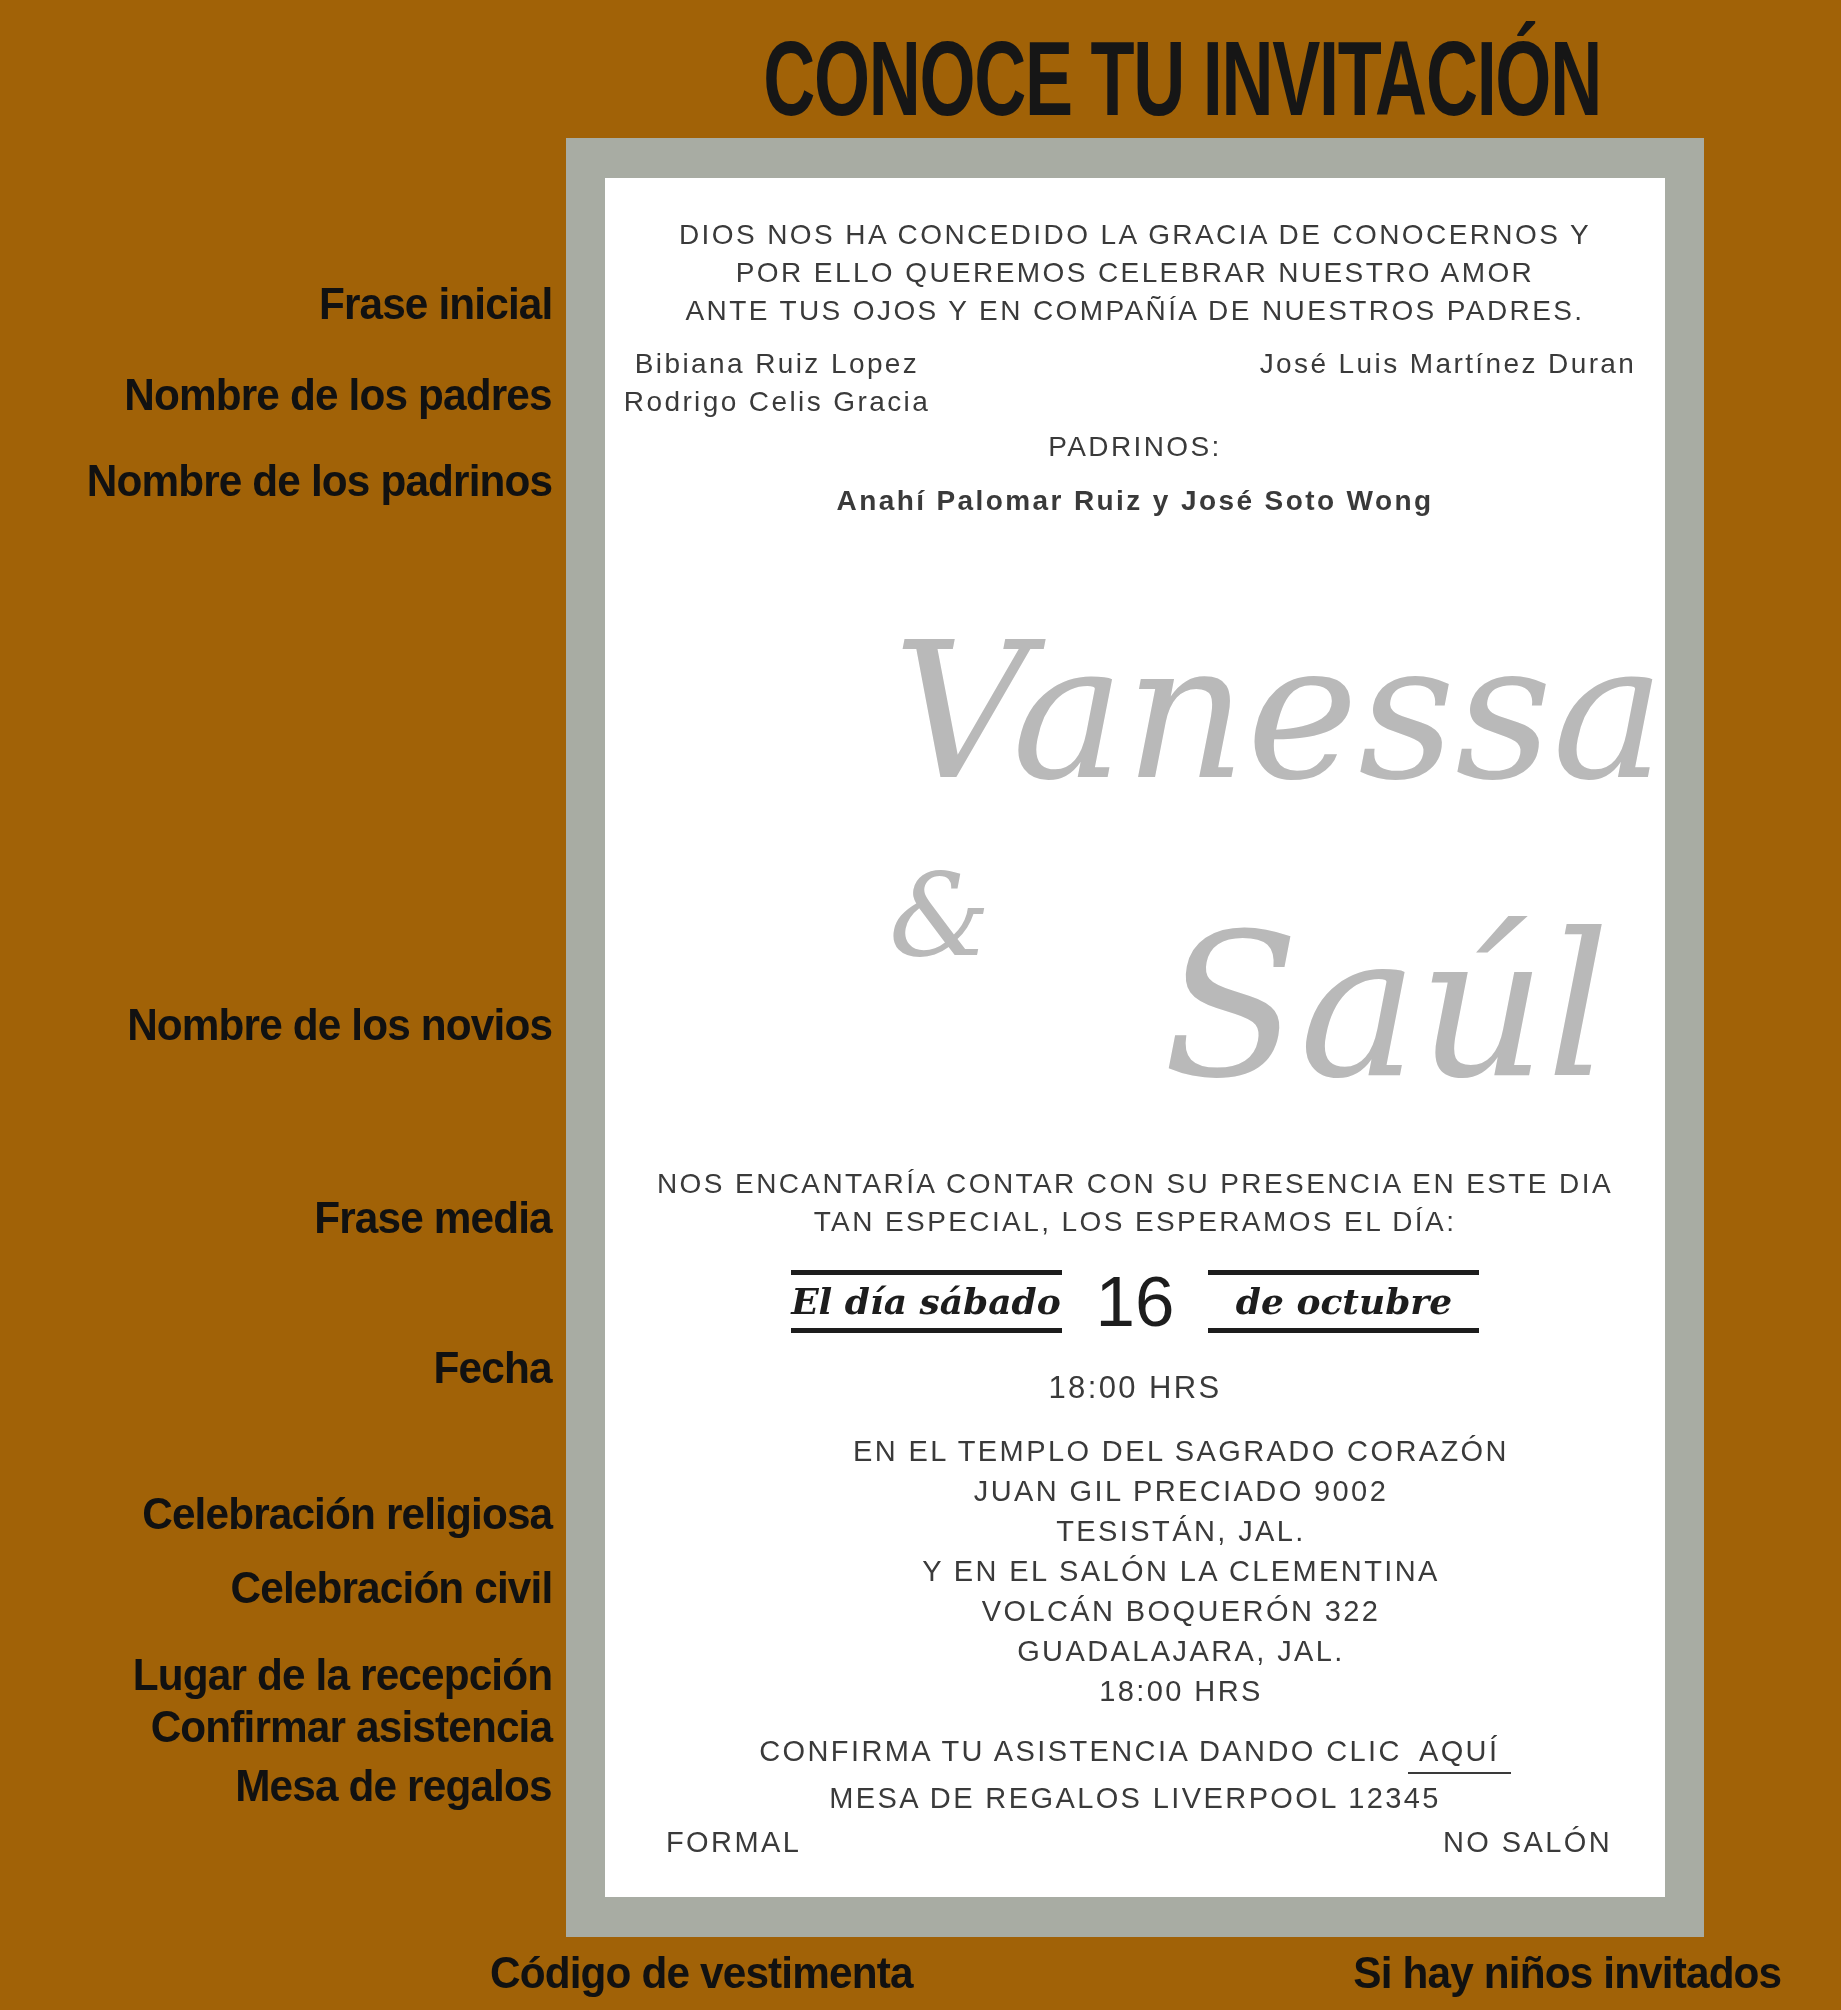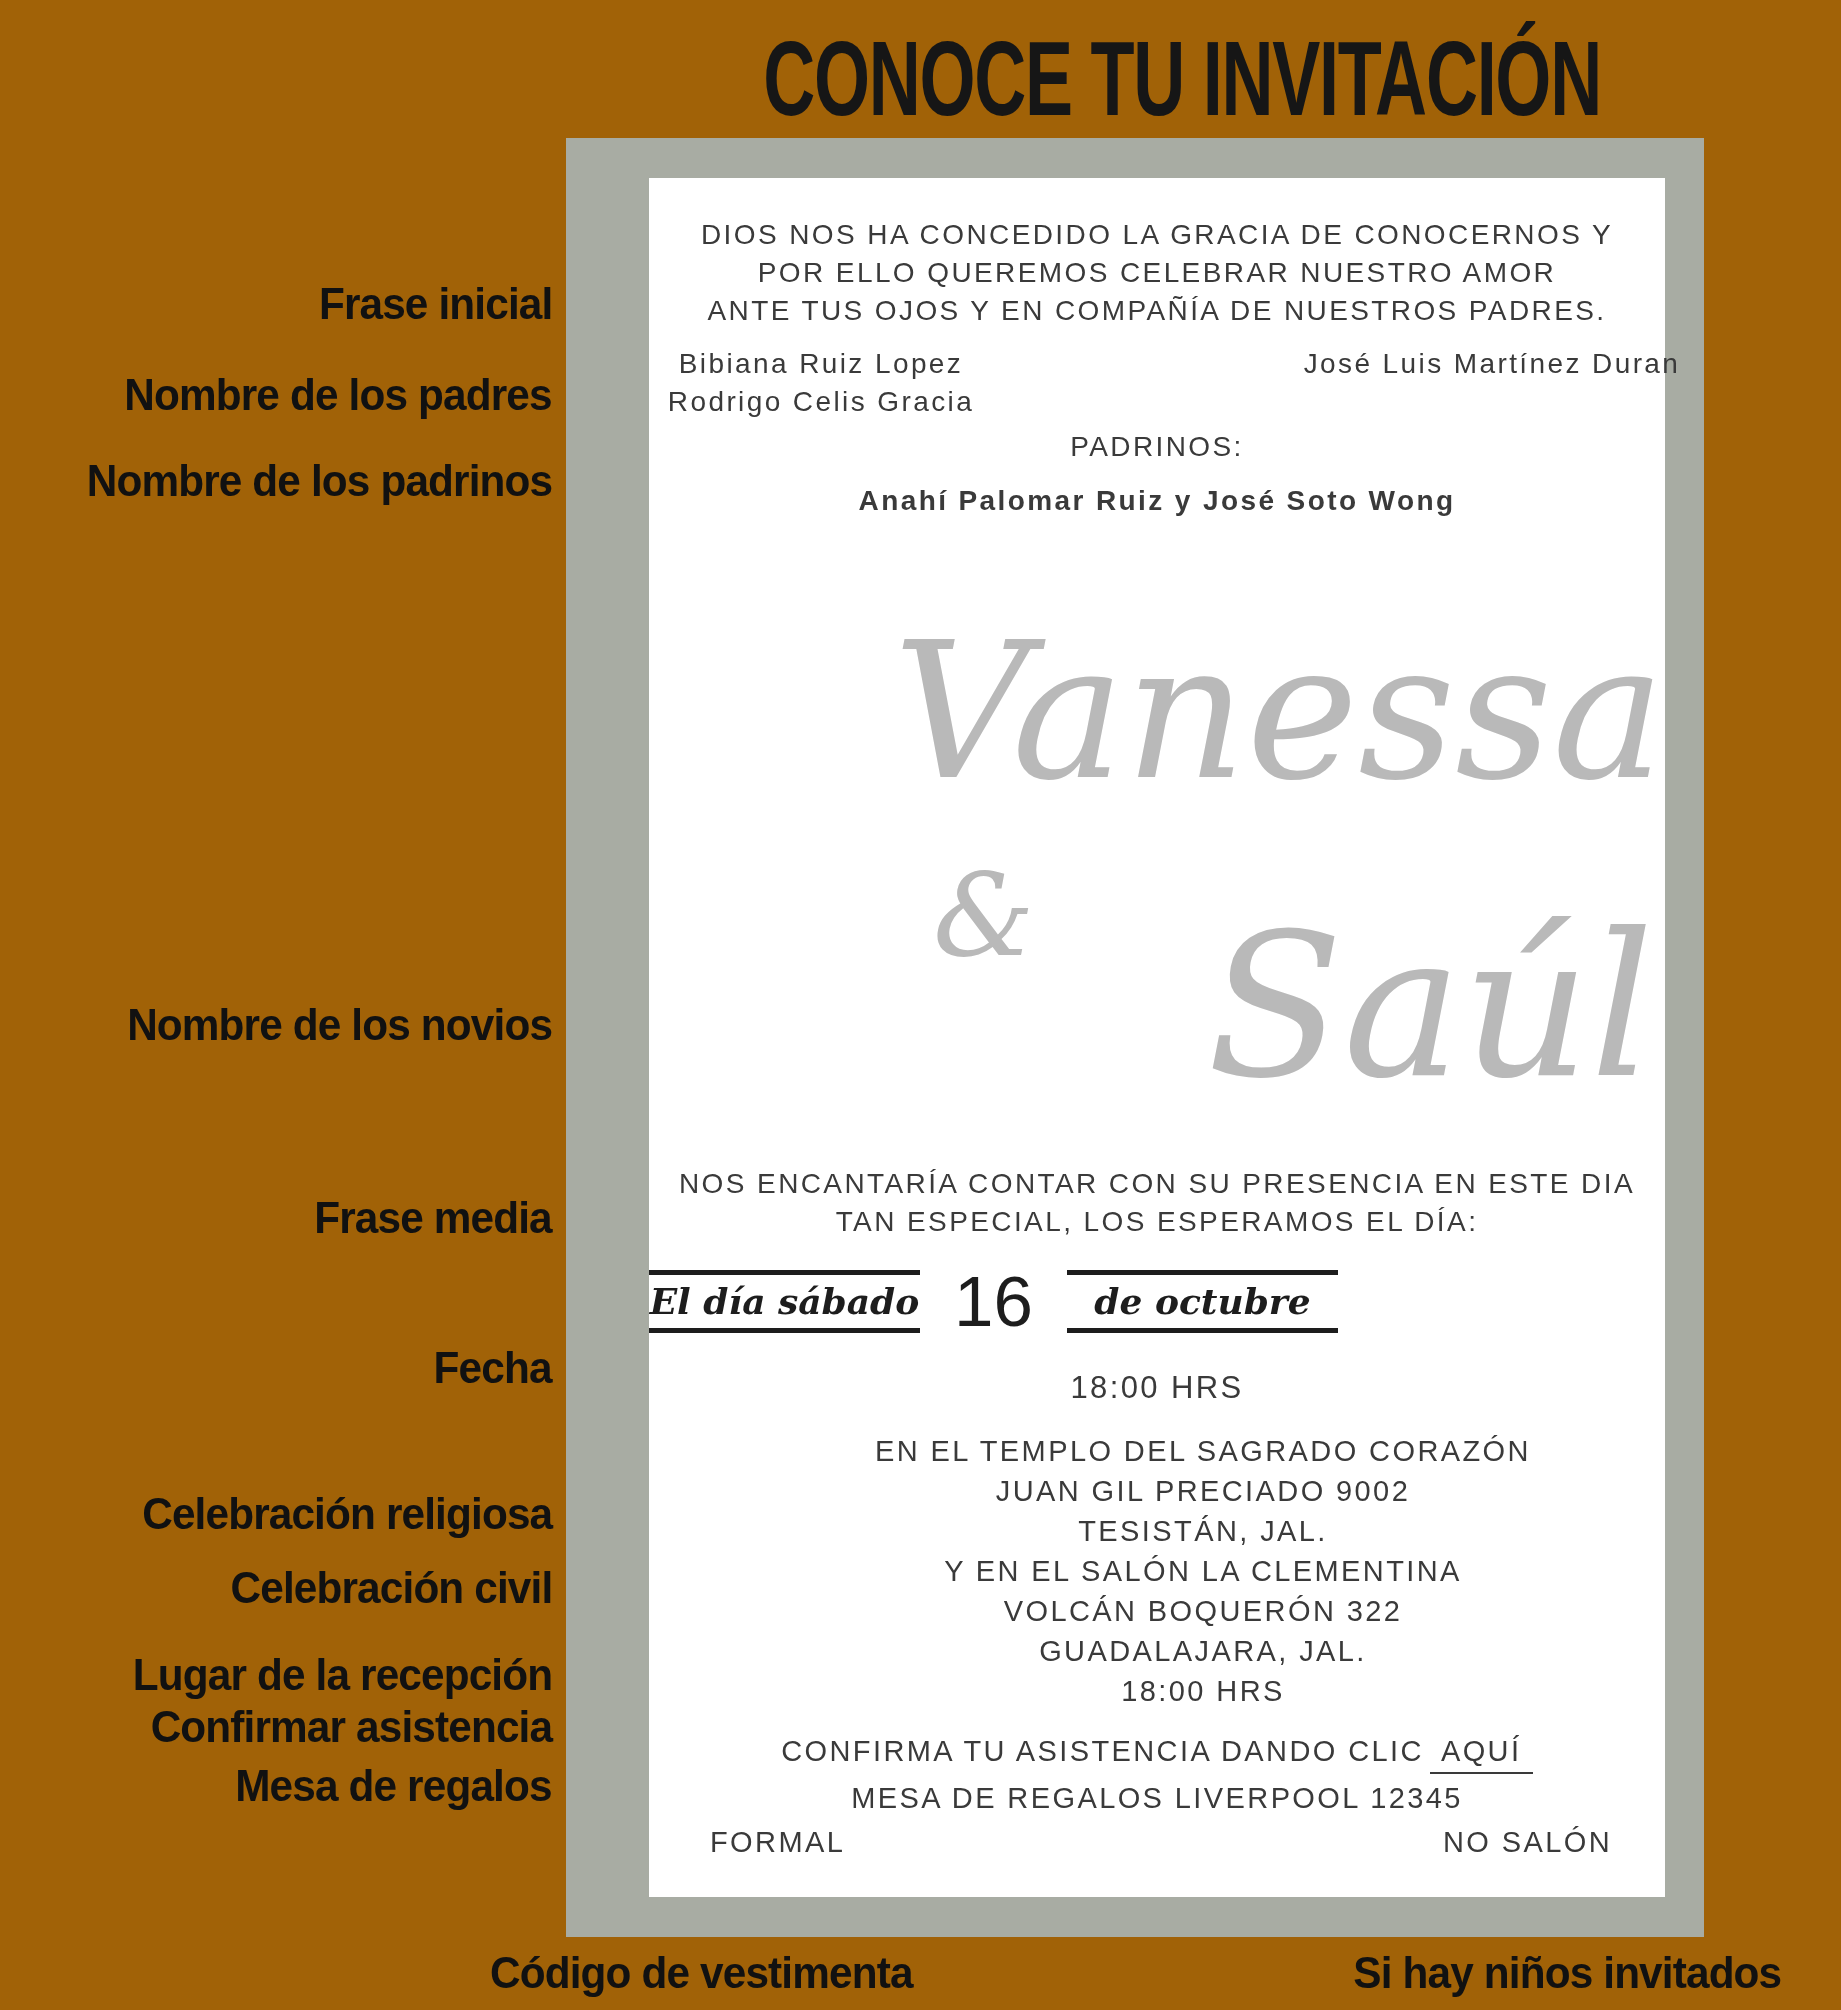--- a/index.html
+++ b/index.html
@@ -14,7 +14,7 @@
 
   
   .card{position:absolute;left:566px;top:138px;width:1138px;height:1799px;background:#a8aca3;}
-  .card-inner{position:absolute;left:39px;top:40px;right:39px;bottom:40px;background:#ffffff;margin-left:44px;}
+  .card-inner{position:absolute;left:39px;top:40px;right:39px;bottom:40px;background:#ffffff;}
   .card-inner > div{position:absolute;}
 
   .inv-text{color:#3a3a3a;font-size:28px;letter-spacing:2.4px;line-height:38px;

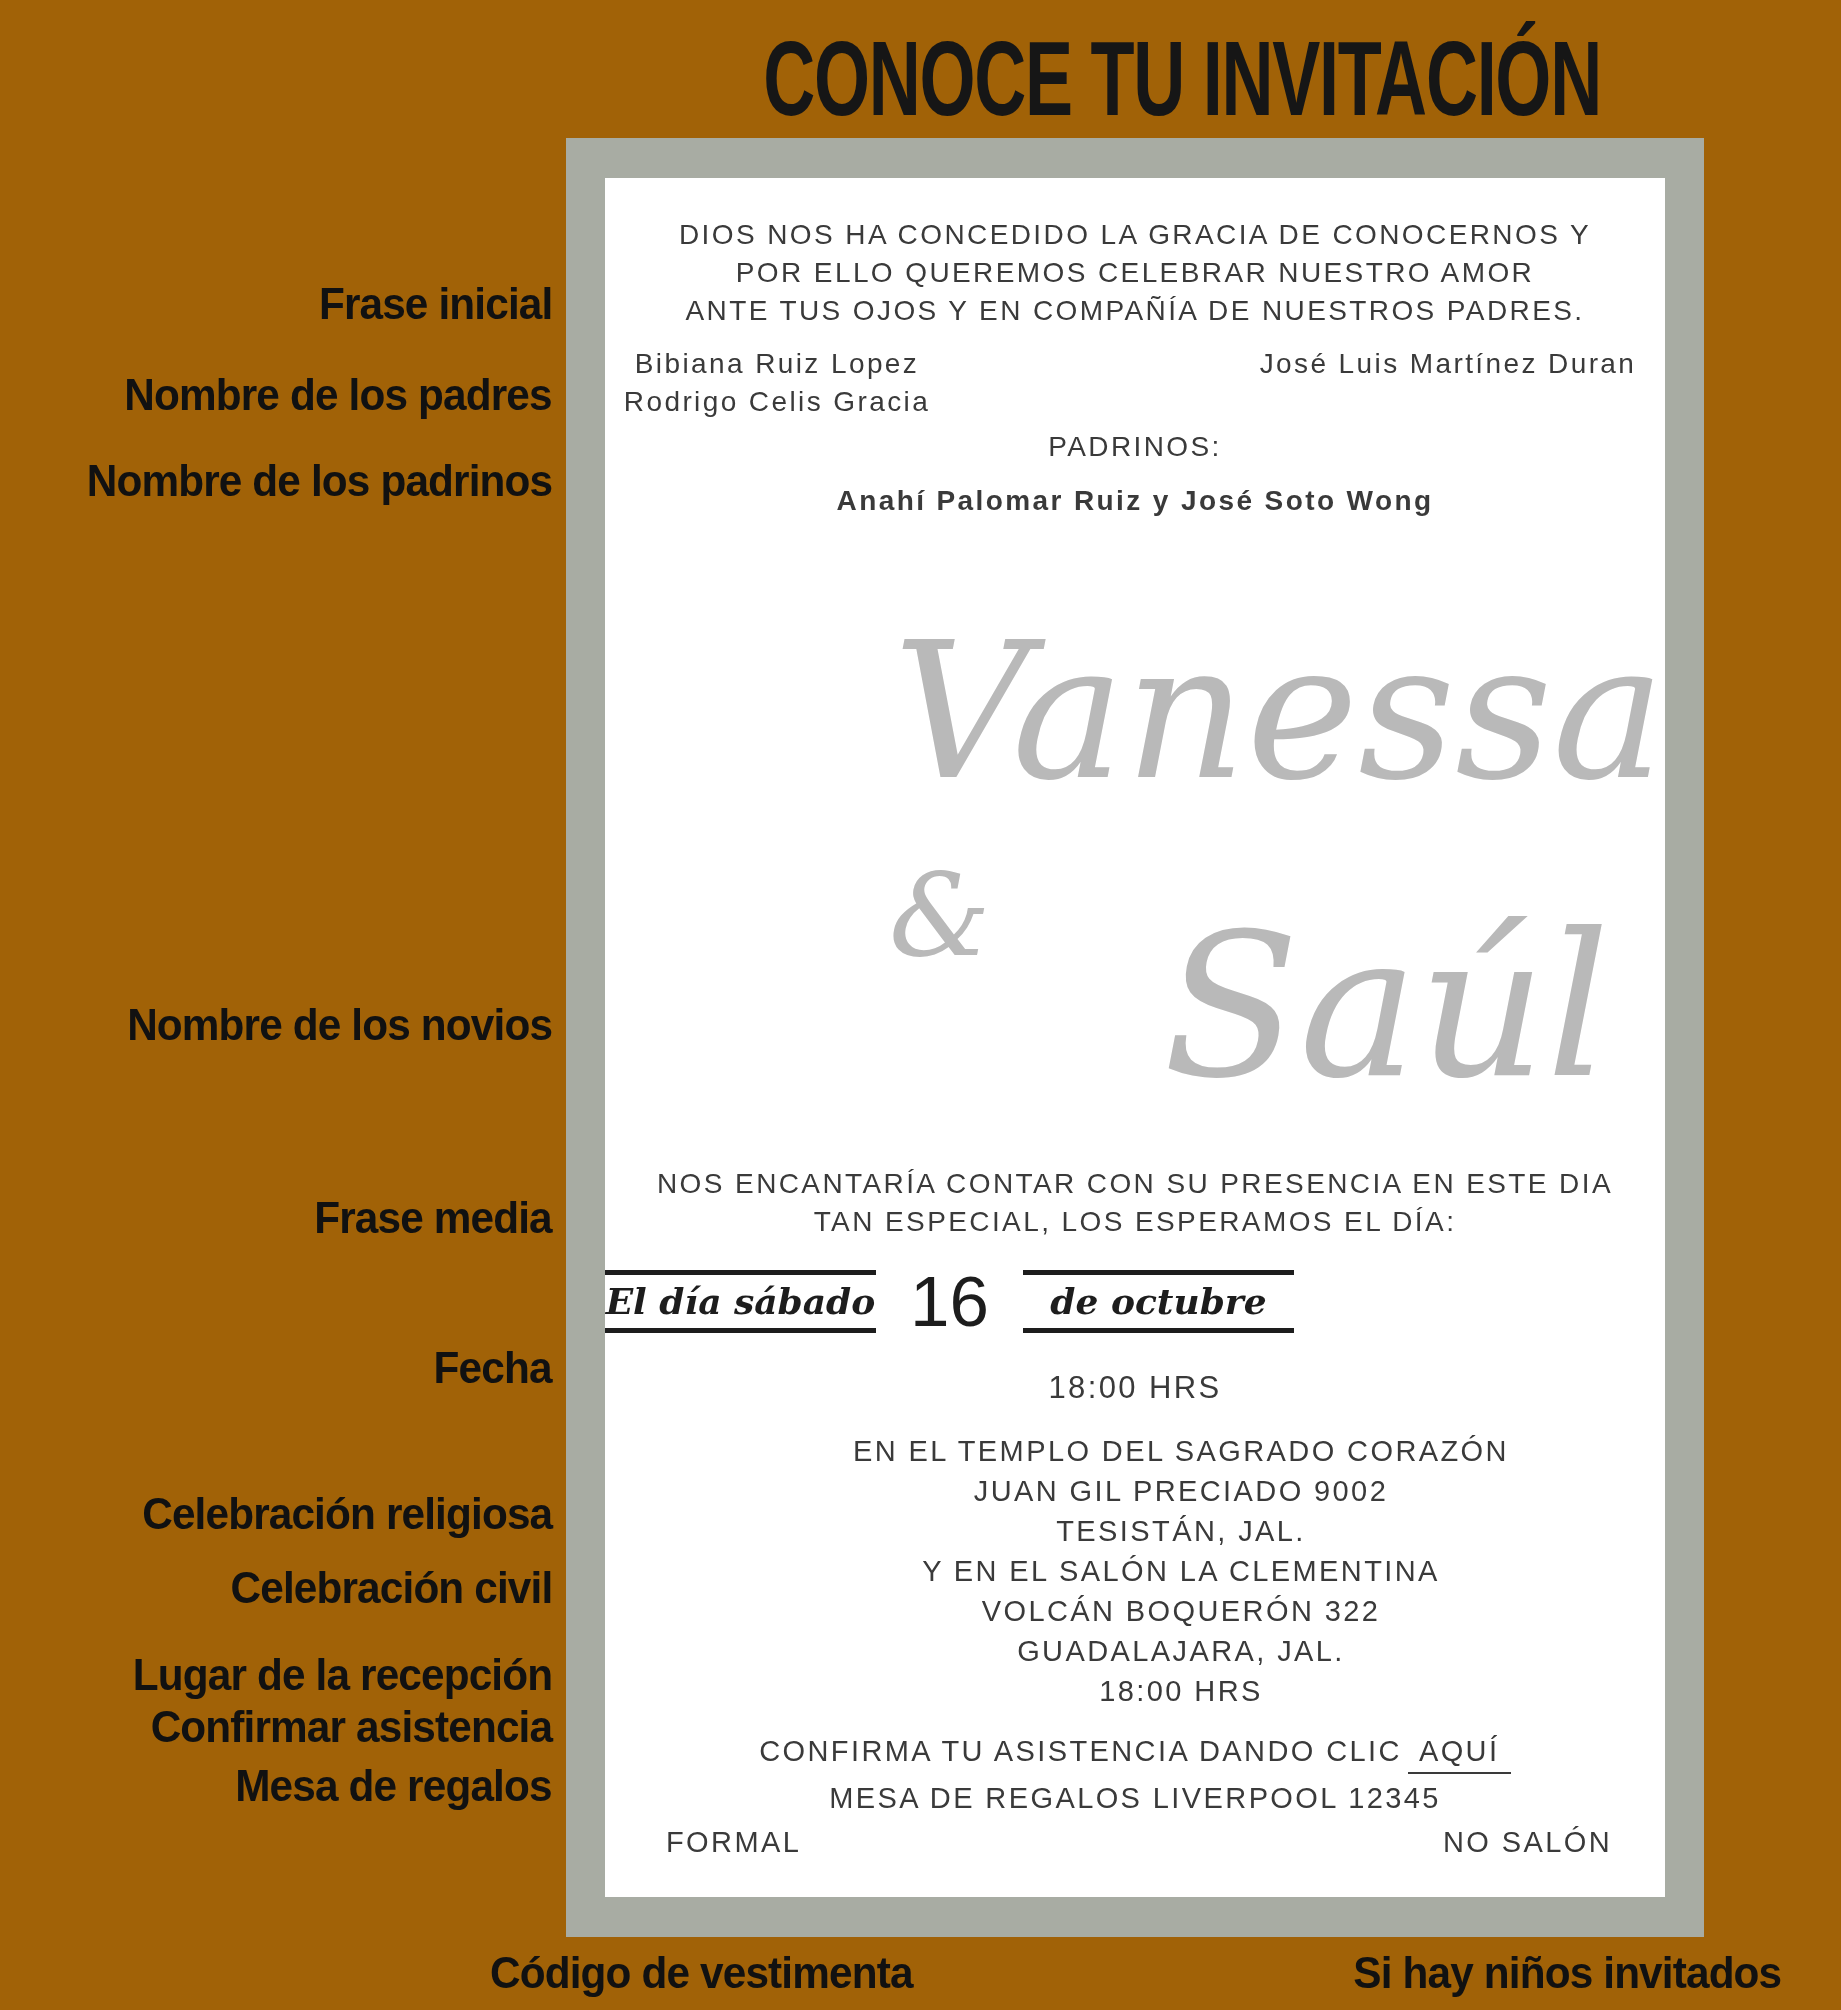--- a/index.html
+++ b/index.html
@@ -34,7 +34,7 @@
 
   .middle{top:987px;}
 
-  .date-row{top:1088px;left:0;width:100%;display:flex;justify-content:flex-start;
+  .date-row{top:1088px;left:0;width:100%;display:flex;justify-content:center;
             align-items:center;gap:34px;}
   .date-rule{width:271px;border-top:5.7px solid #1d1d1d;border-bottom:5.7px solid #1d1d1d;
              padding:6.6px 0;text-align:center;}

